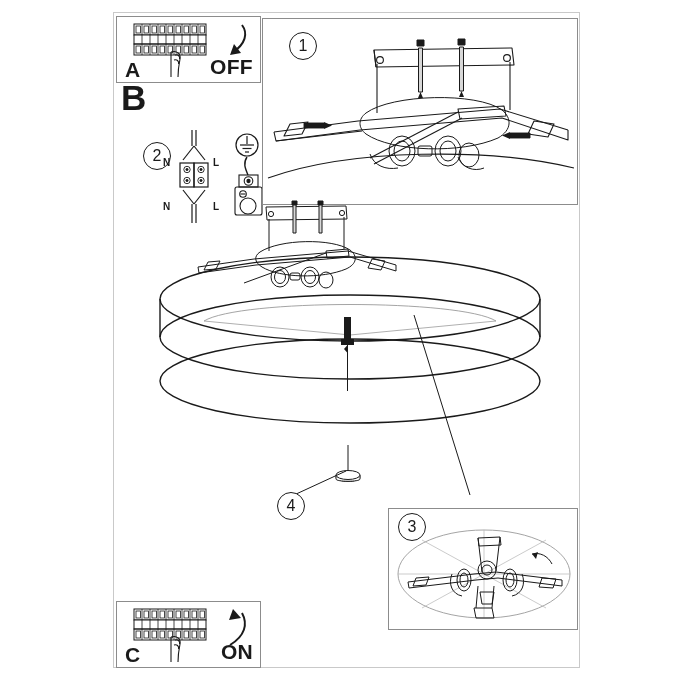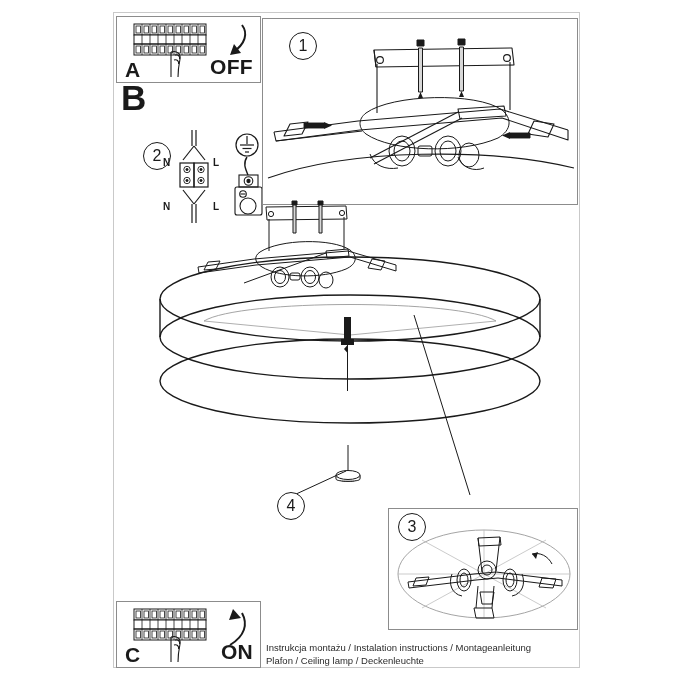--- a/index.html
+++ b/index.html
@@ -454,10 +454,6 @@
     <div class="sw-word">ON</div>
   </div>
 
-  <div id="footer-text">
-    <div>Instrukcja montażu / Instalation instructions / Montageanleitung</div>
-    <div>Plafon / Ceiling lamp / Deckenleuchte</div>
-  </div>
 
 </div>
 

